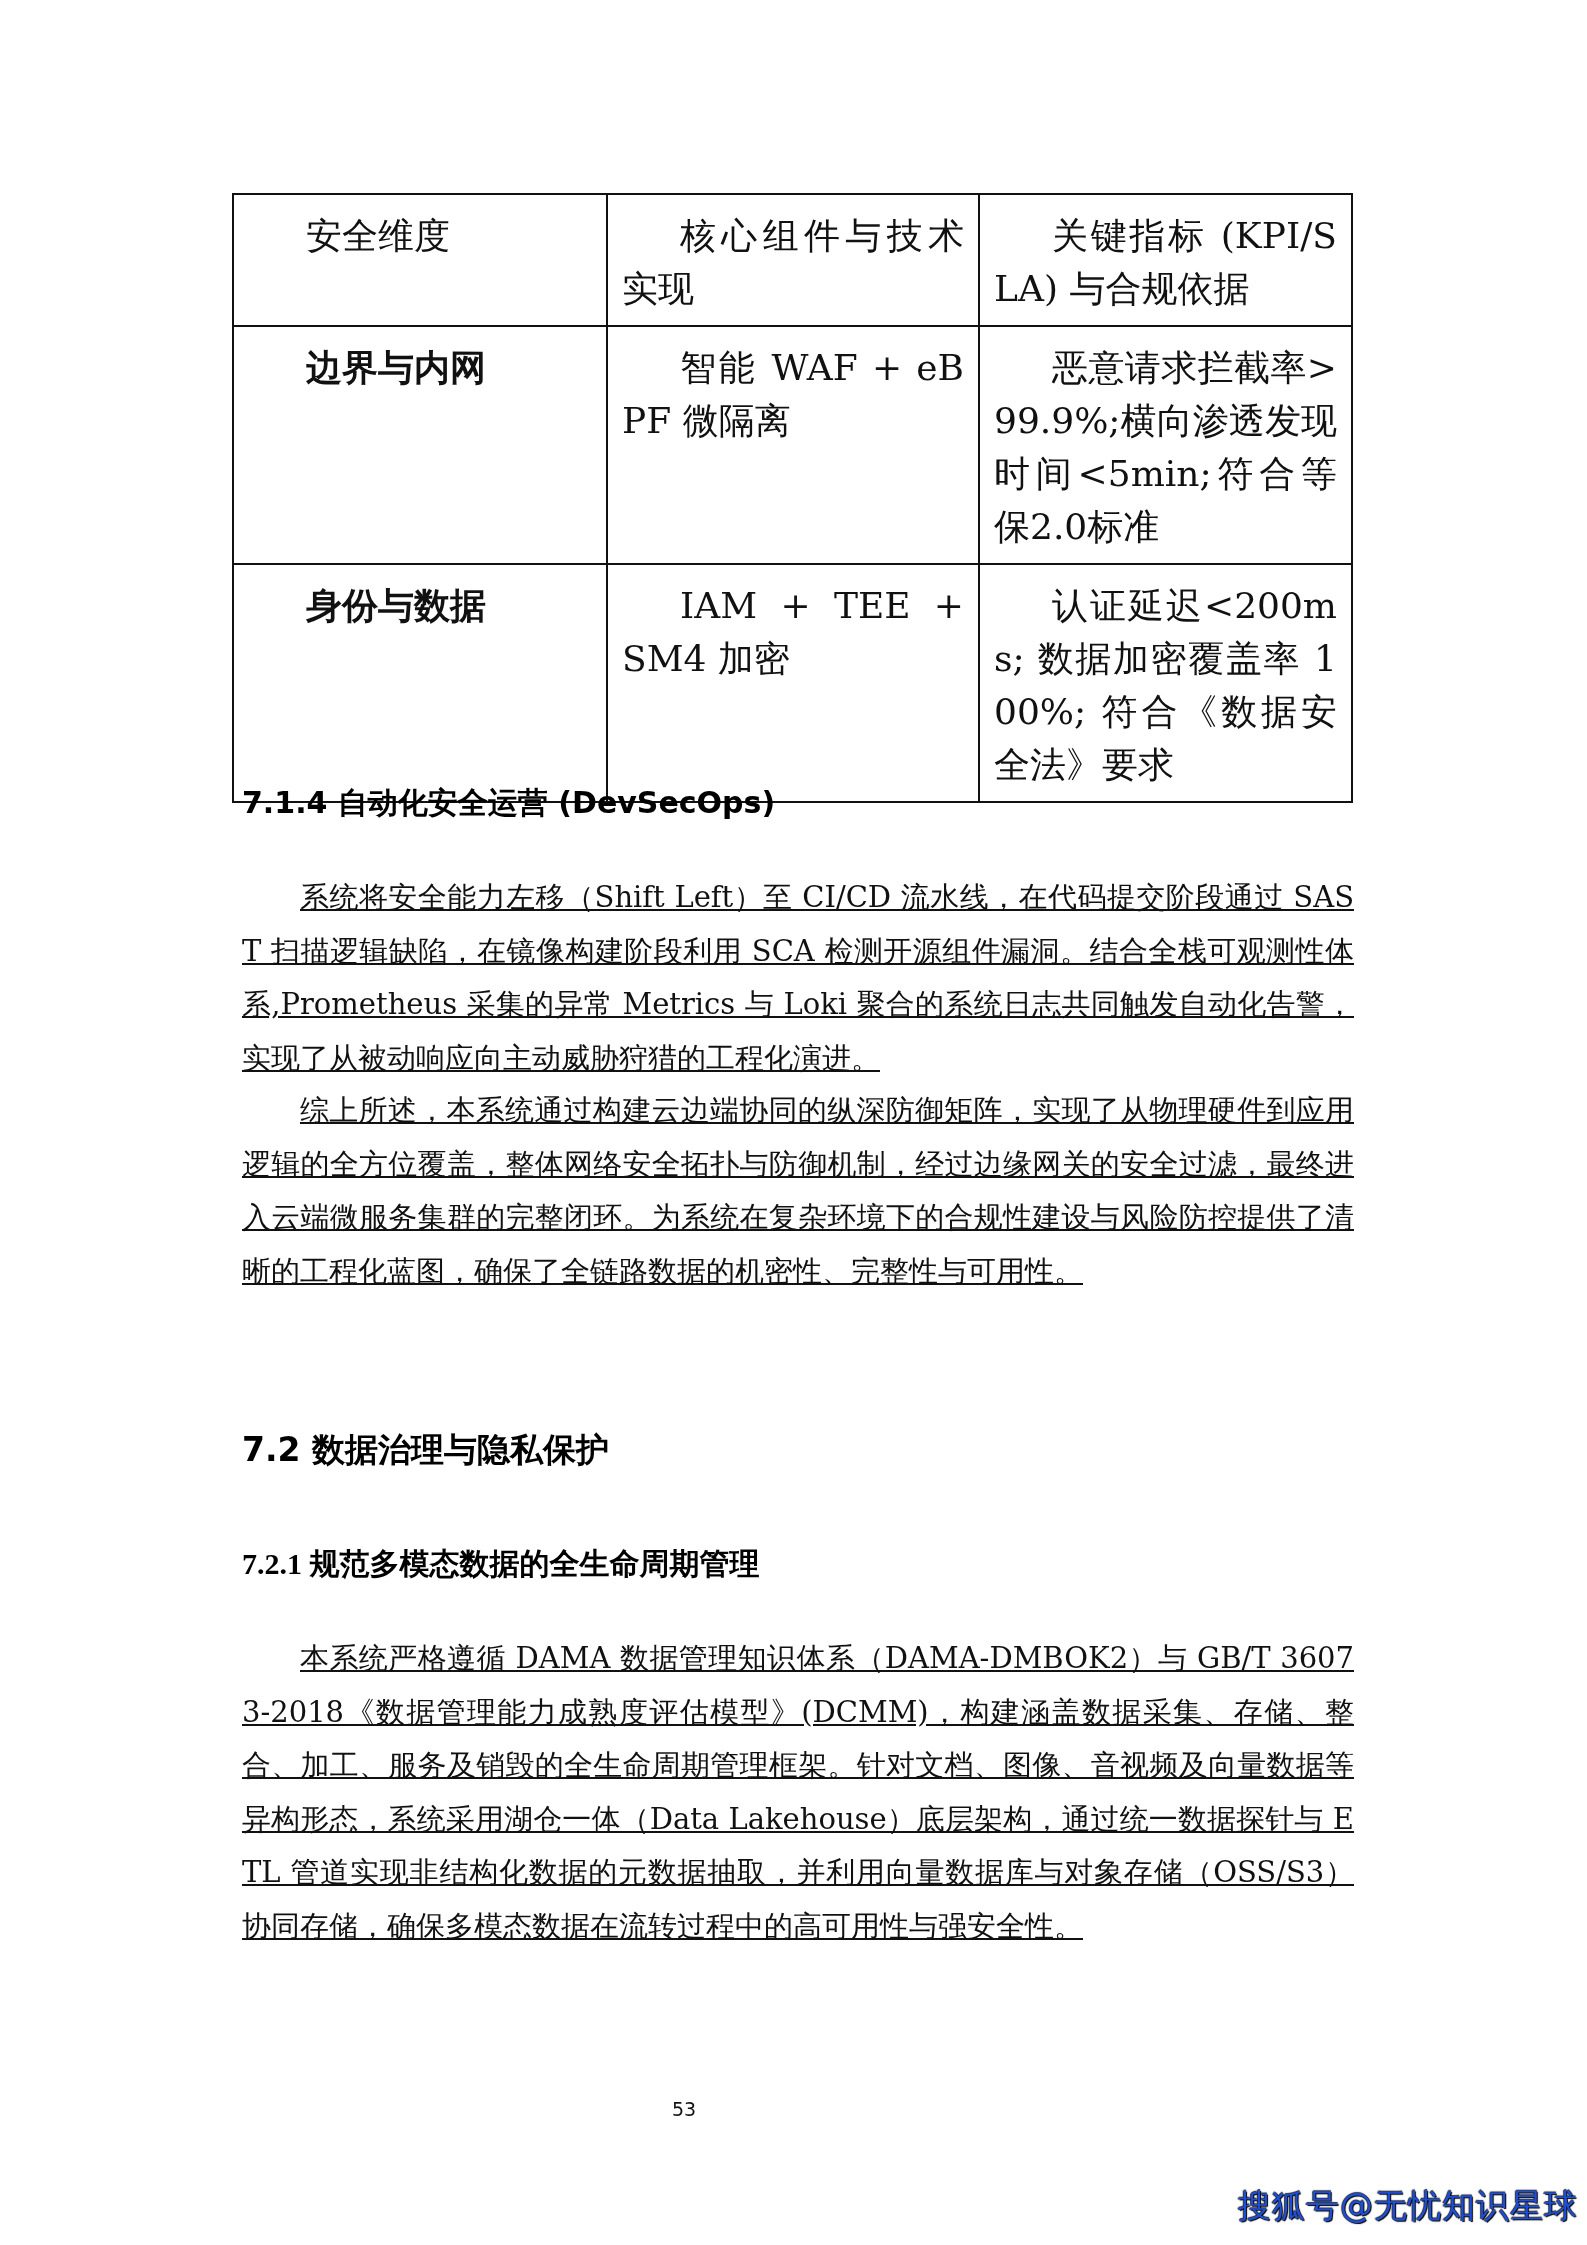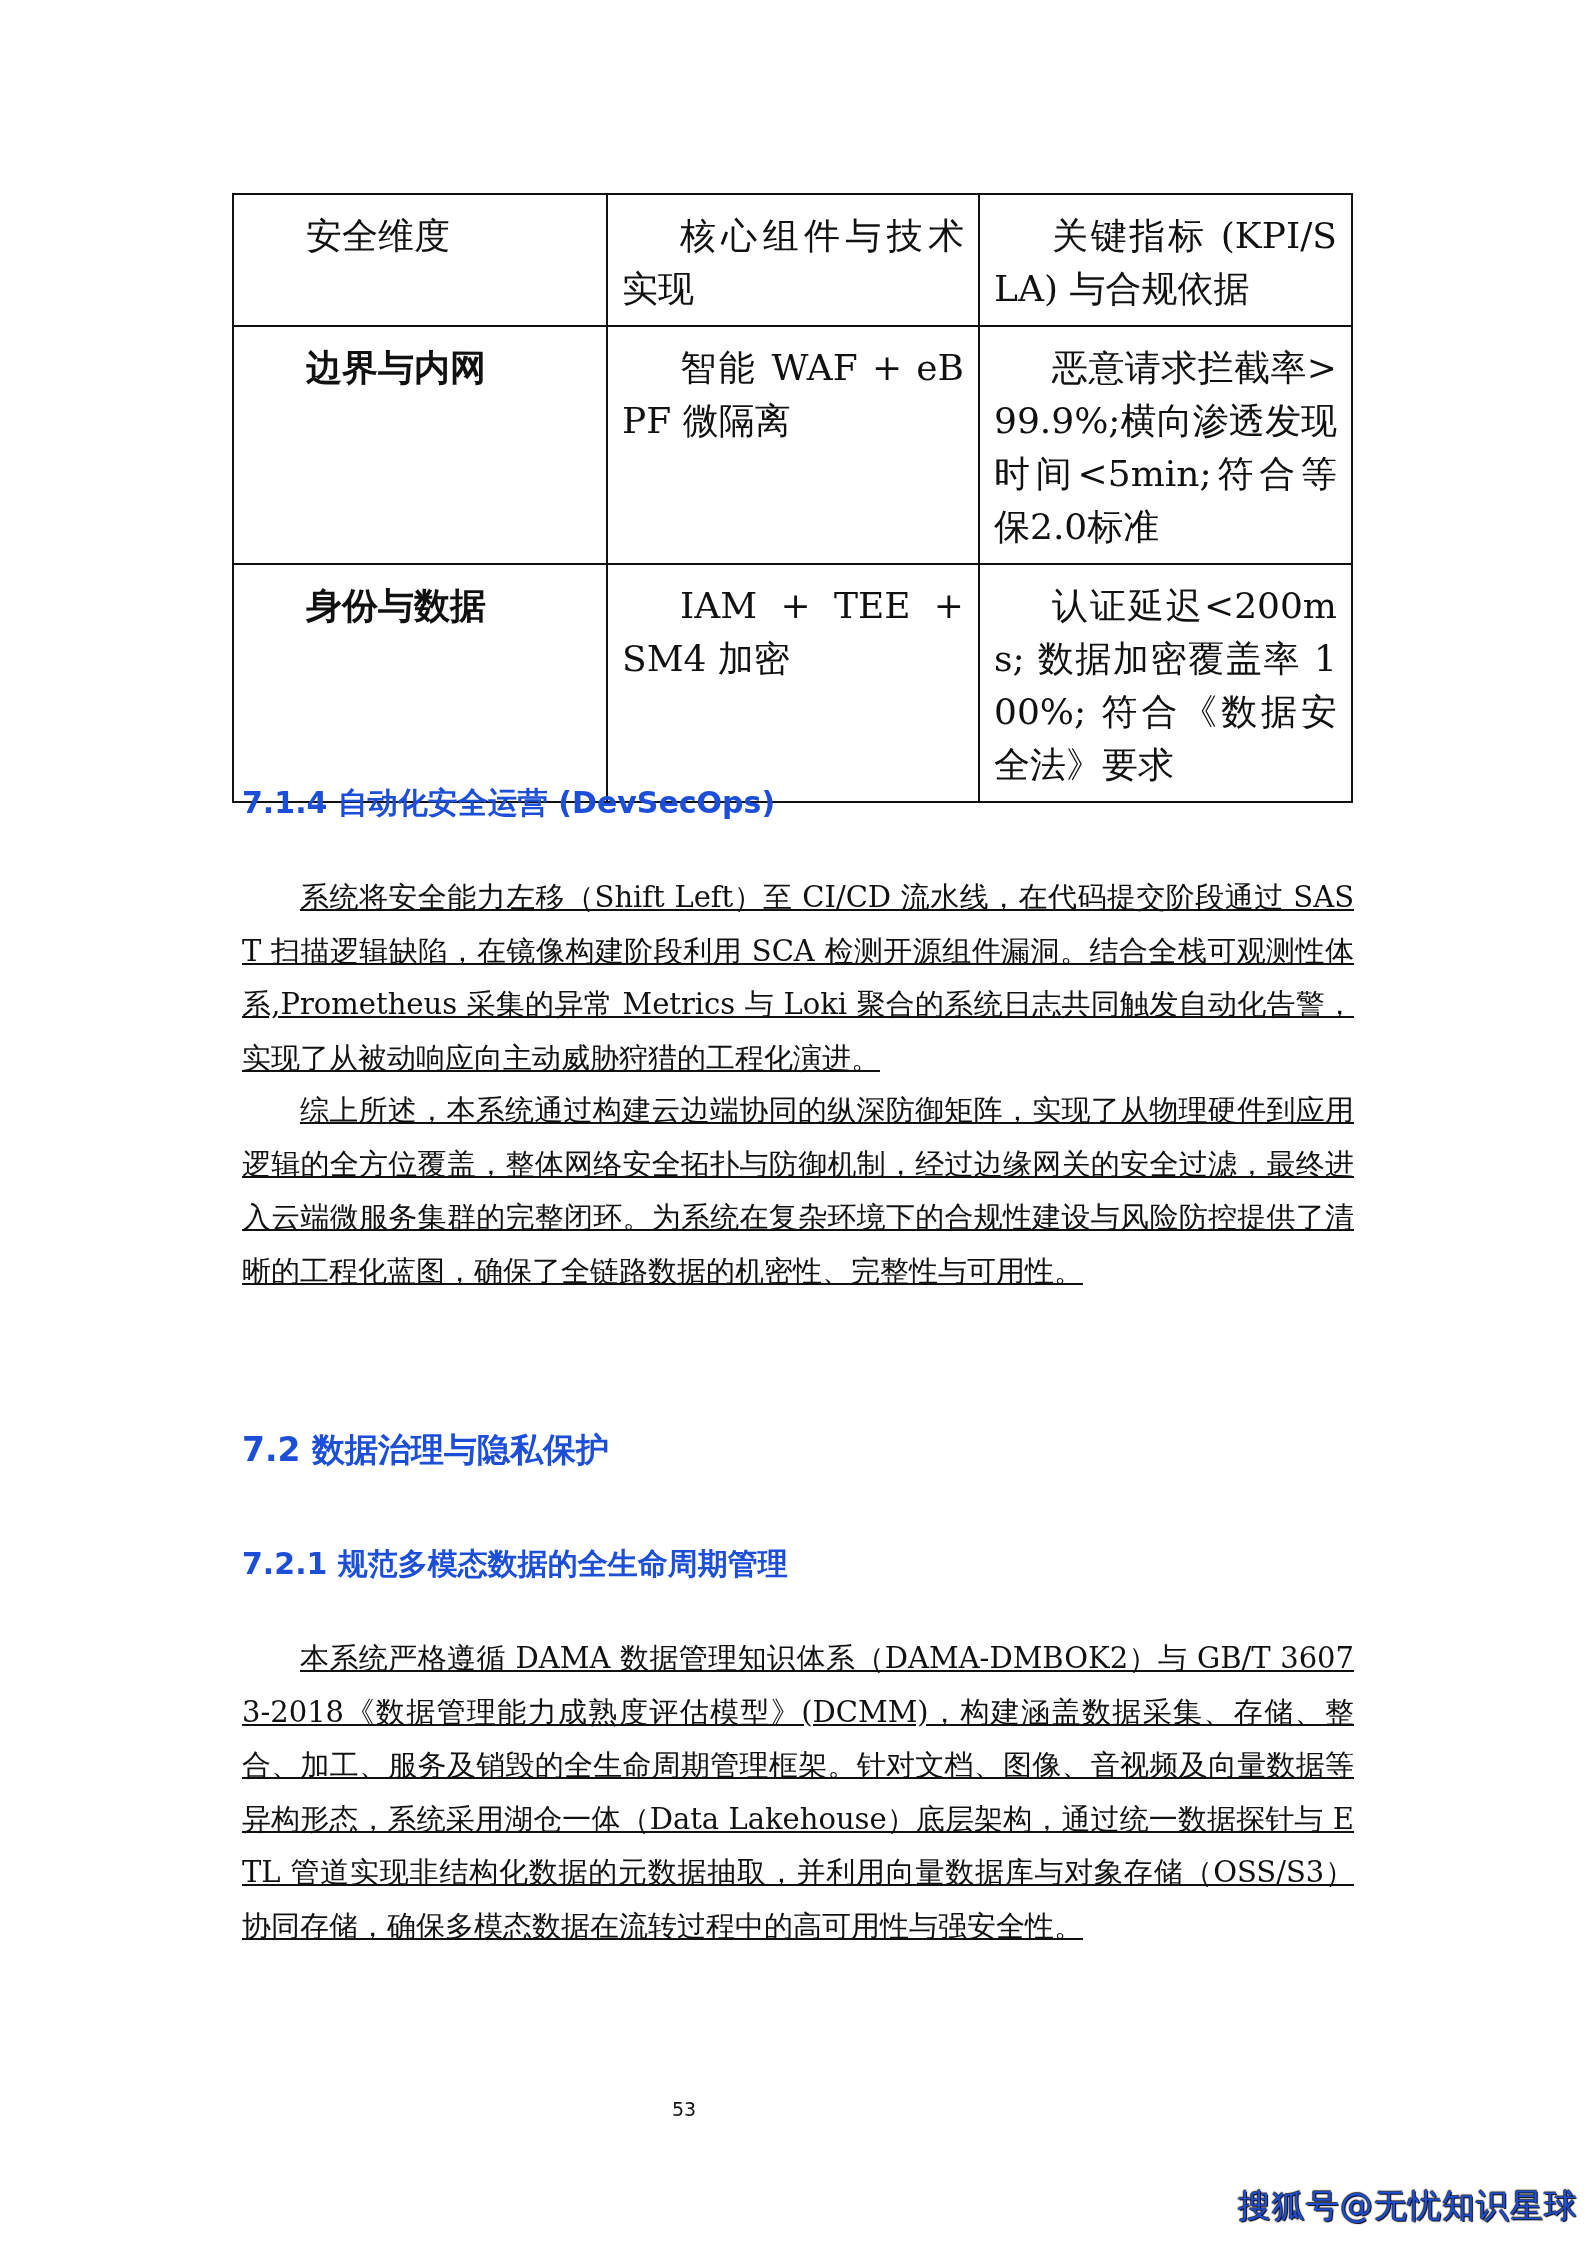--- a/index.html
+++ b/index.html
@@ -55,7 +55,7 @@
     left: 242px;
     font-family: "DejaVu Sans", "Liberation Sans", sans-serif;
     font-weight: bold;
-    color: #1d4ed8;
+    color: #000000;
     margin: 0;
     white-space: nowrap;
   }

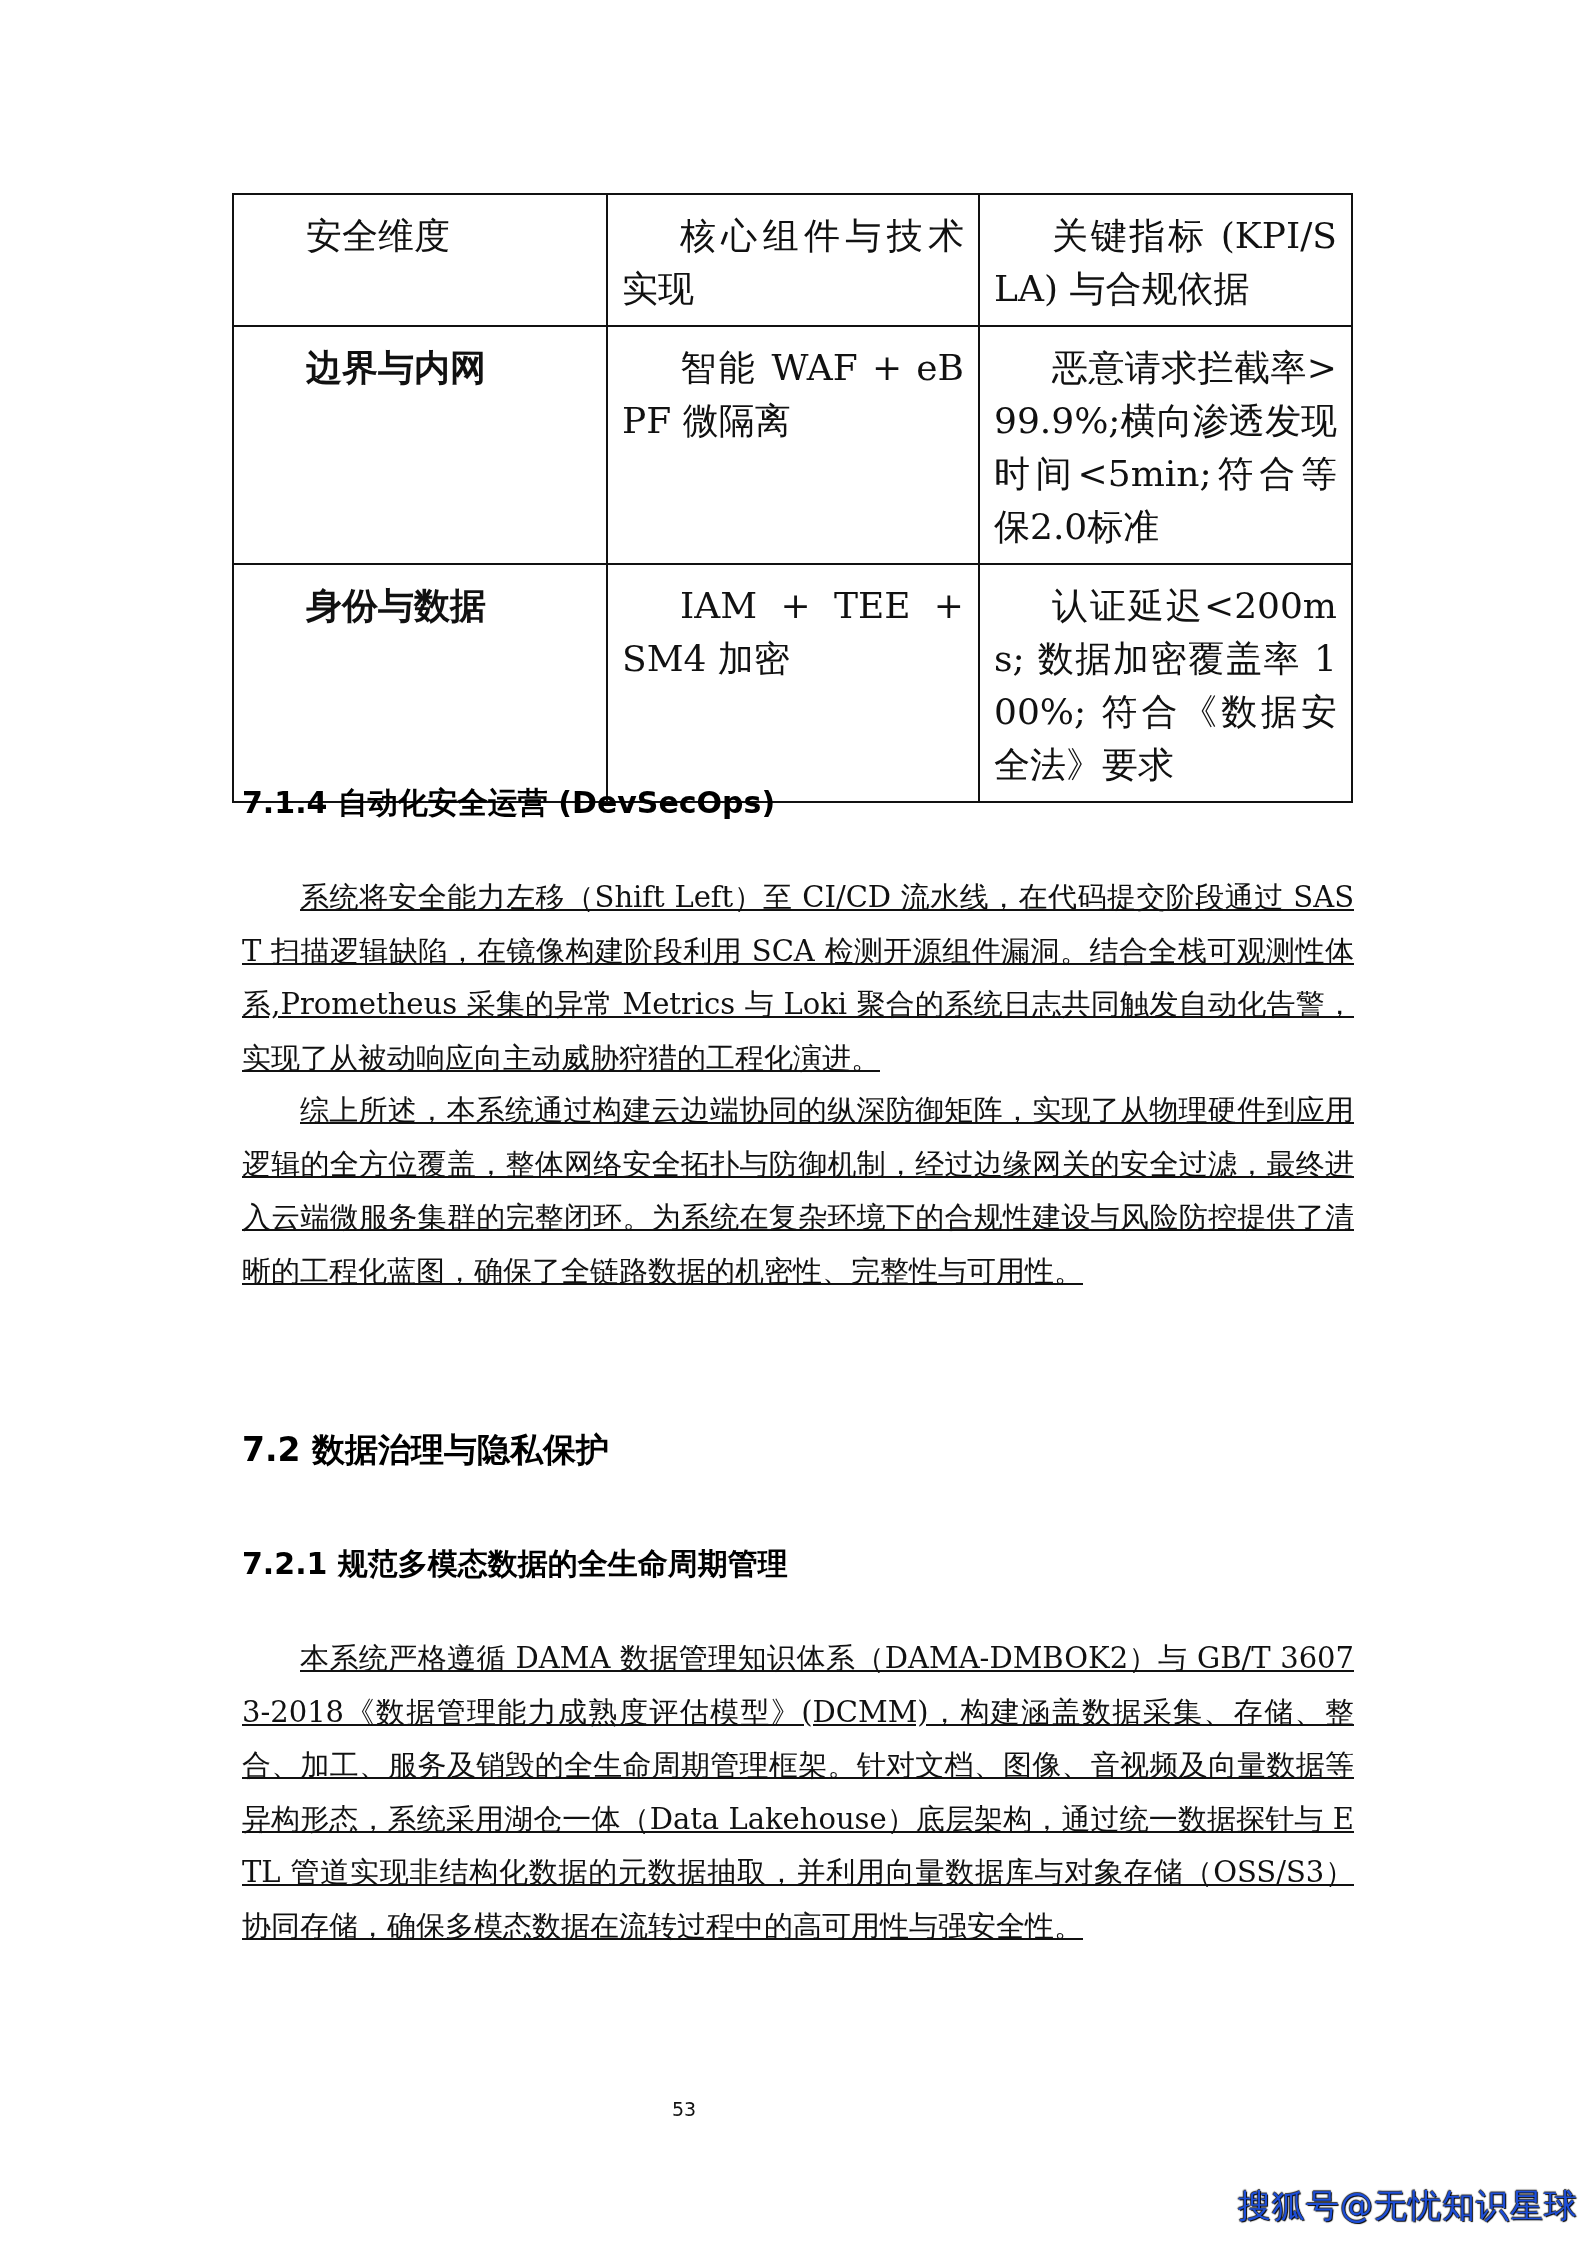--- a/index.html
+++ b/index.html
@@ -137,7 +137,7 @@
 
   <h2 class="heading h2" style="top:1428px;">7.2 数据治理与隐私保护</h2>
 
-  <h3 class="heading h3" style="top:1544px;">7.2.1 规范多模态数据的全生命周期管理</h3>
+  <h3 class="heading h3" style="top:1544px;font-family:Liberation Serif, serif;">7.2.1 规范多模态数据的全生命周期管理</h3>
 
   <p class="para" style="top:1632px;">本系统严格遵循 DAMA 数据管理知识体系（DAMA-DMBOK2）与 GB/T 36073-2018《数据管理能力成熟度评估模型》(DCMM)，构建涵盖数据采集、存储、整合、加工、服务及销毁的全生命周期管理框架。针对文档、图像、音视频及向量数据等异构形态，系统采用湖仓一体（Data Lakehouse）底层架构，通过统一数据探针与 ETL 管道实现非结构化数据的元数据抽取，并利用向量数据库与对象存储（OSS/S3）协同存储，确保多模态数据在流转过程中的高可用性与强安全性。</p>
 

